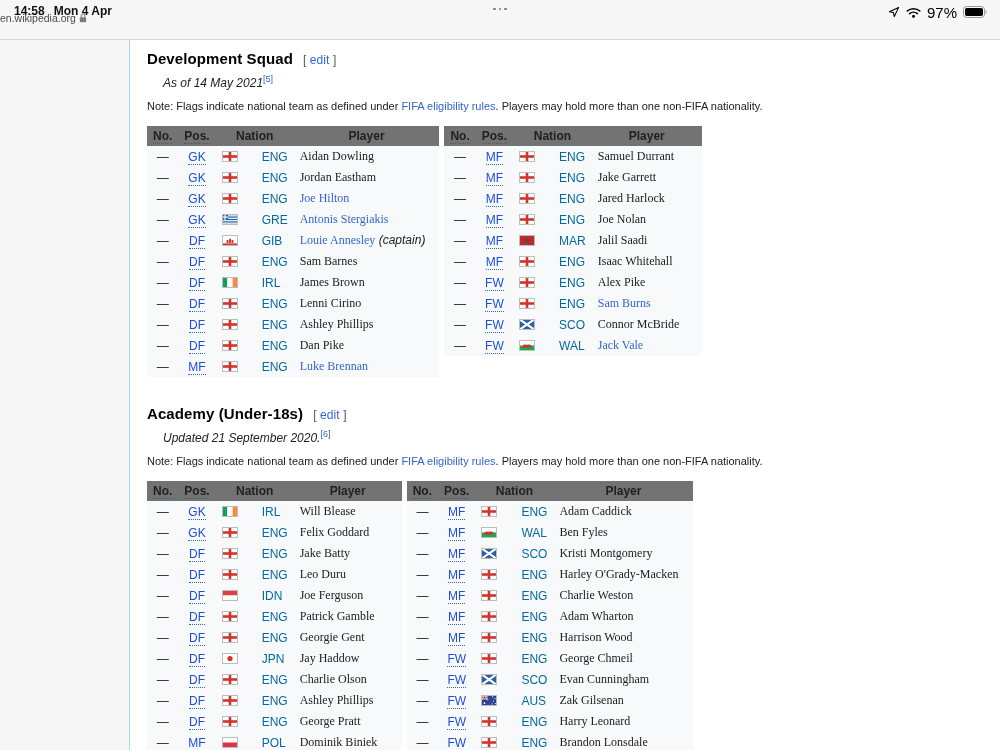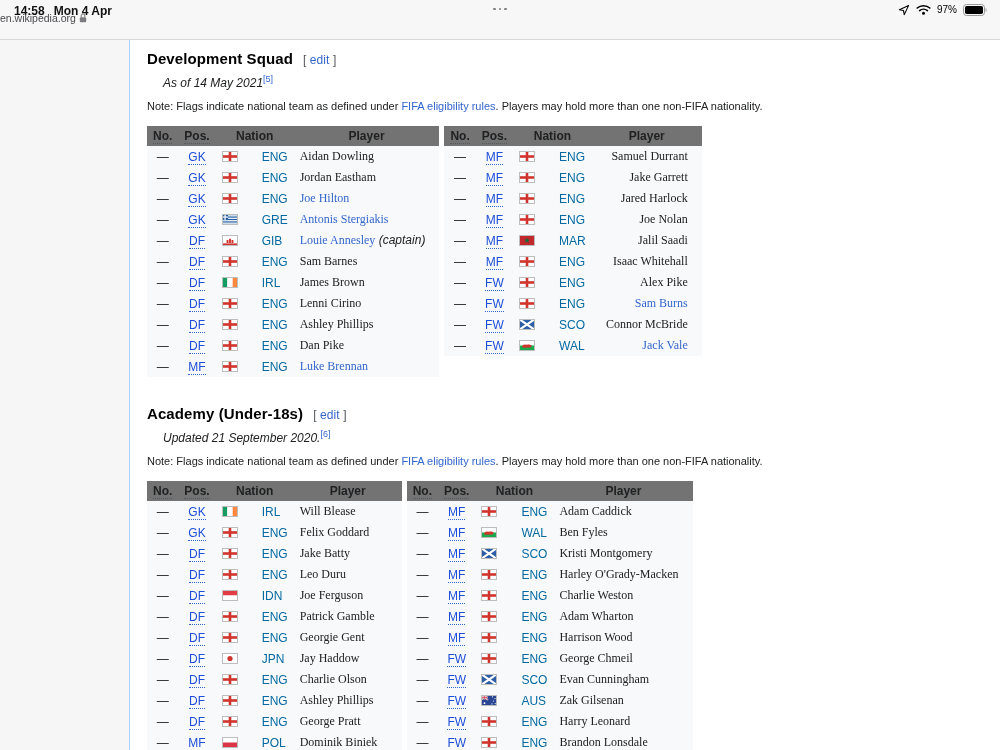--- a/index.html
+++ b/index.html
@@ -13,7 +13,7 @@
   .dots{height:6px;line-height:4px;}
   .dots i{display:inline-block;width:2.5px;height:2.5px;border-radius:50%;background:#7e7e82;margin:0 1.5px;}
   .url-row{margin-top:3px;font-size:10.5px;color:#4a4a4e;display:flex;justify-content:flex-start;align-items:center;gap:3px;}
-  .sb-right{position:absolute;right:12px;top:4px;display:flex;gap:6px;font-size:10px;font-weight:500;color:#000;}
+  .sb-right{position:absolute;right:12px;top:4px;display:flex;align-items:center;gap:6px;font-size:15px;font-weight:500;color:#000;}
 
   
   .page{display:flex;height:720px;}

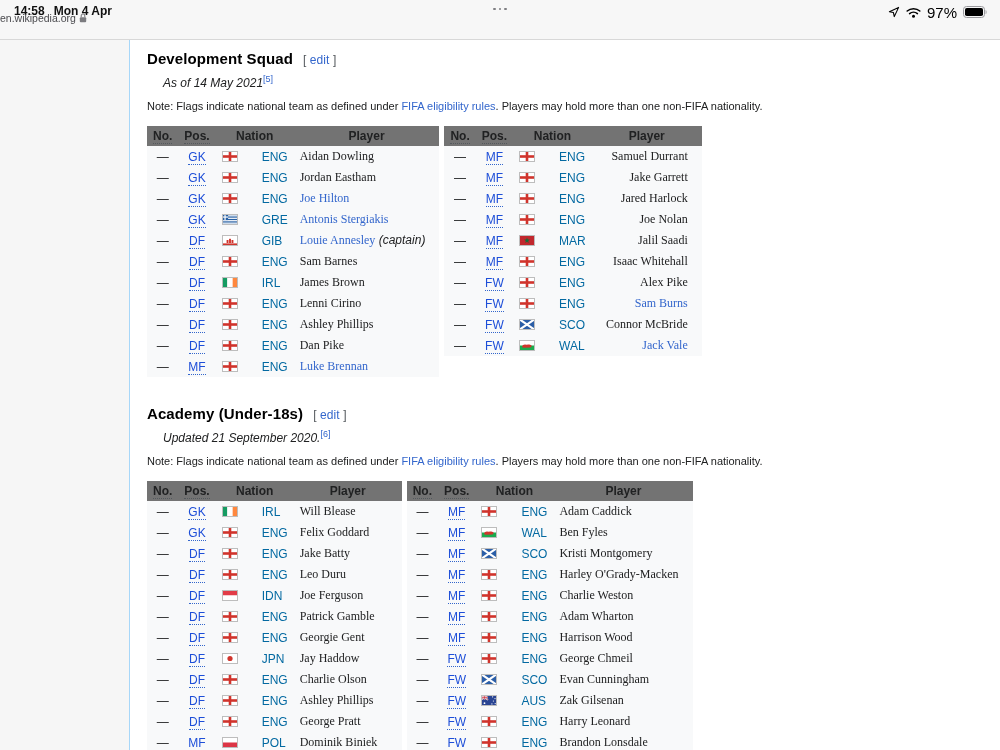--- a/index.html
+++ b/index.html
@@ -46,7 +46,7 @@
   .psuffix{font-style:italic;}
 
   #sec0 .tbl0 td.ply{min-width:120px;}
-  #sec0 .tbl1 td.ply{min-width:90px;text-align:right;}
+  #sec0 .tbl1 td.ply{min-width:90px;}
   #sec1 .tbl0 td.ply{min-width:88px;}
   #sec1 .tbl1 td.ply{min-width:120px;}
 </style>

